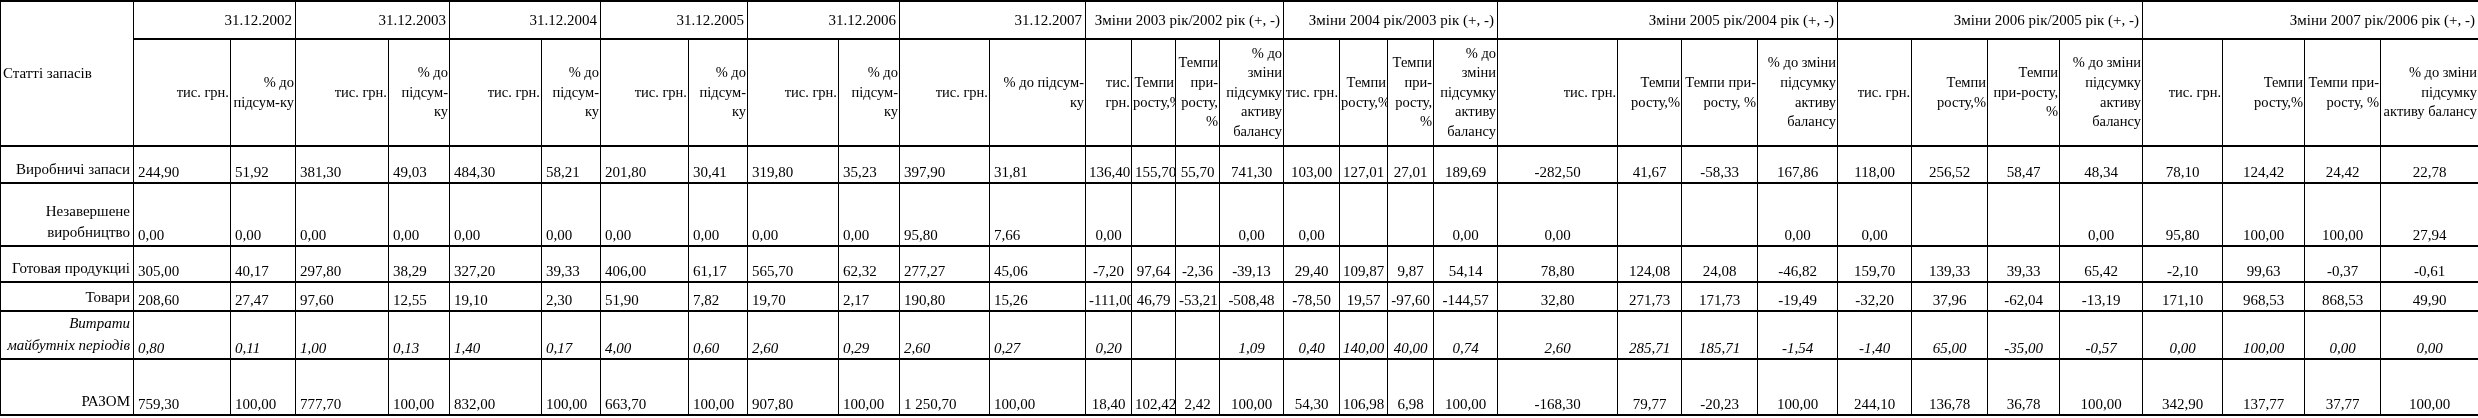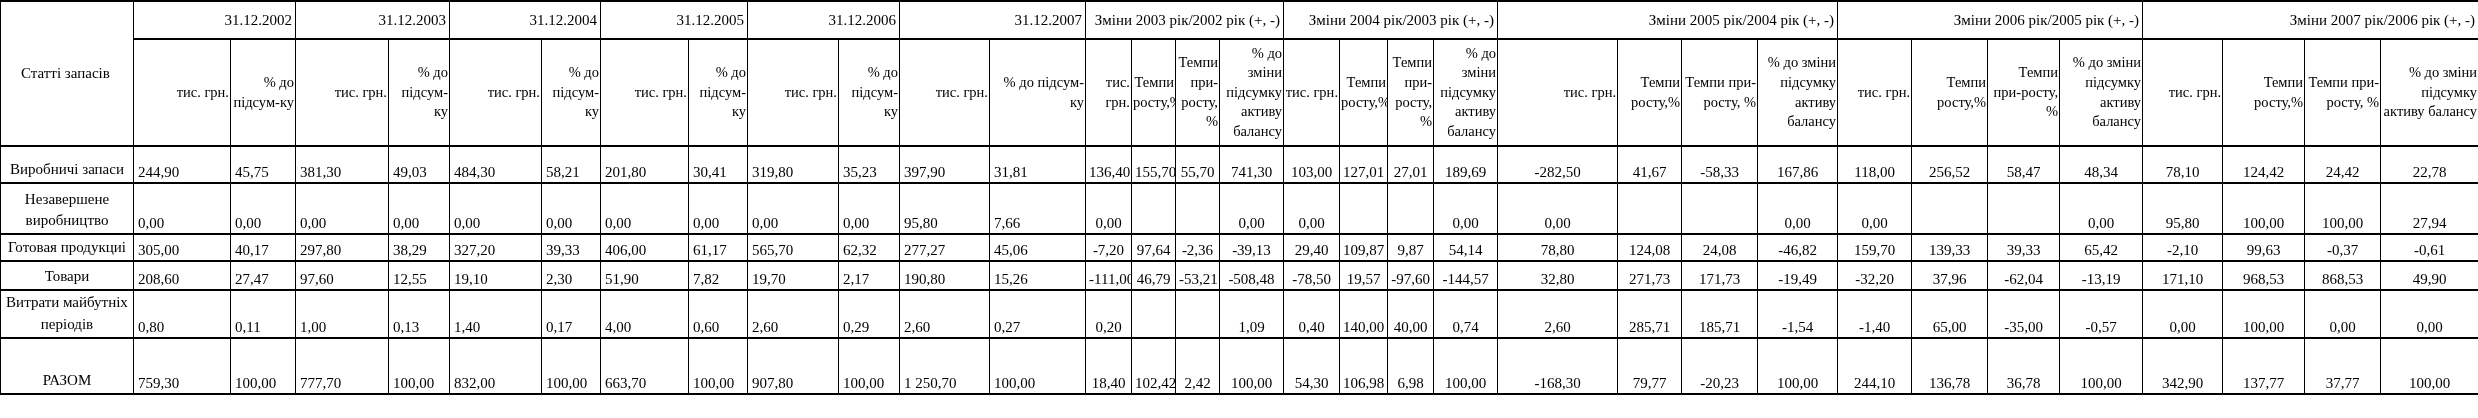--- a/index.html
+++ b/index.html
@@ -23,7 +23,7 @@
   }
   table.inv thead th { text-align: right; vertical-align: middle; line-height: 1.35; }
   table.inv thead th.sub { font-size: 14.5px; padding: 1px 1px; }
-  table.inv th.corner { text-align: left; vertical-align: middle; padding-left: 20px; }
+  table.inv th.corner { text-align: left; vertical-align: middle; padding-left: 2px; }
   table.inv td.row-label { text-align: center; vertical-align: bottom; line-height: 1.45; }
   table.inv td.num-left  { text-align: left;  vertical-align: bottom; padding-left: 4px; }
   table.inv td.num-center{ text-align: center; vertical-align: bottom; }

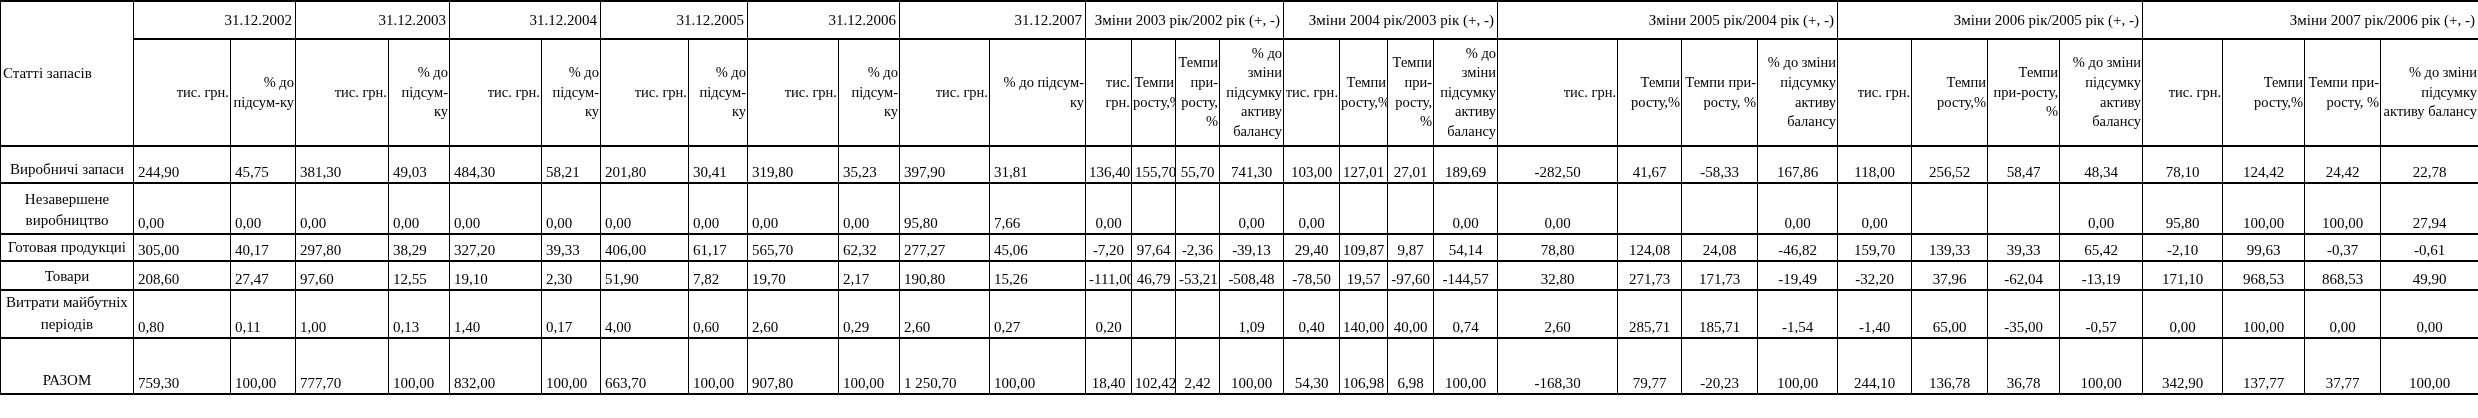--- a/index.html
+++ b/index.html
@@ -24,7 +24,7 @@
   table.inv thead th { text-align: right; vertical-align: middle; line-height: 1.35; }
   table.inv thead th.sub { font-size: 14.5px; padding: 1px 1px; }
   table.inv th.corner { text-align: left; vertical-align: middle; padding-left: 2px; }
-  table.inv td.row-label { text-align: center; vertical-align: bottom; line-height: 1.45; }
+  table.inv td.row-label { text-align: right; vertical-align: bottom; line-height: 1.45; }
   table.inv td.num-left  { text-align: left;  vertical-align: bottom; padding-left: 4px; }
   table.inv td.num-center{ text-align: center; vertical-align: bottom; }
 </style>

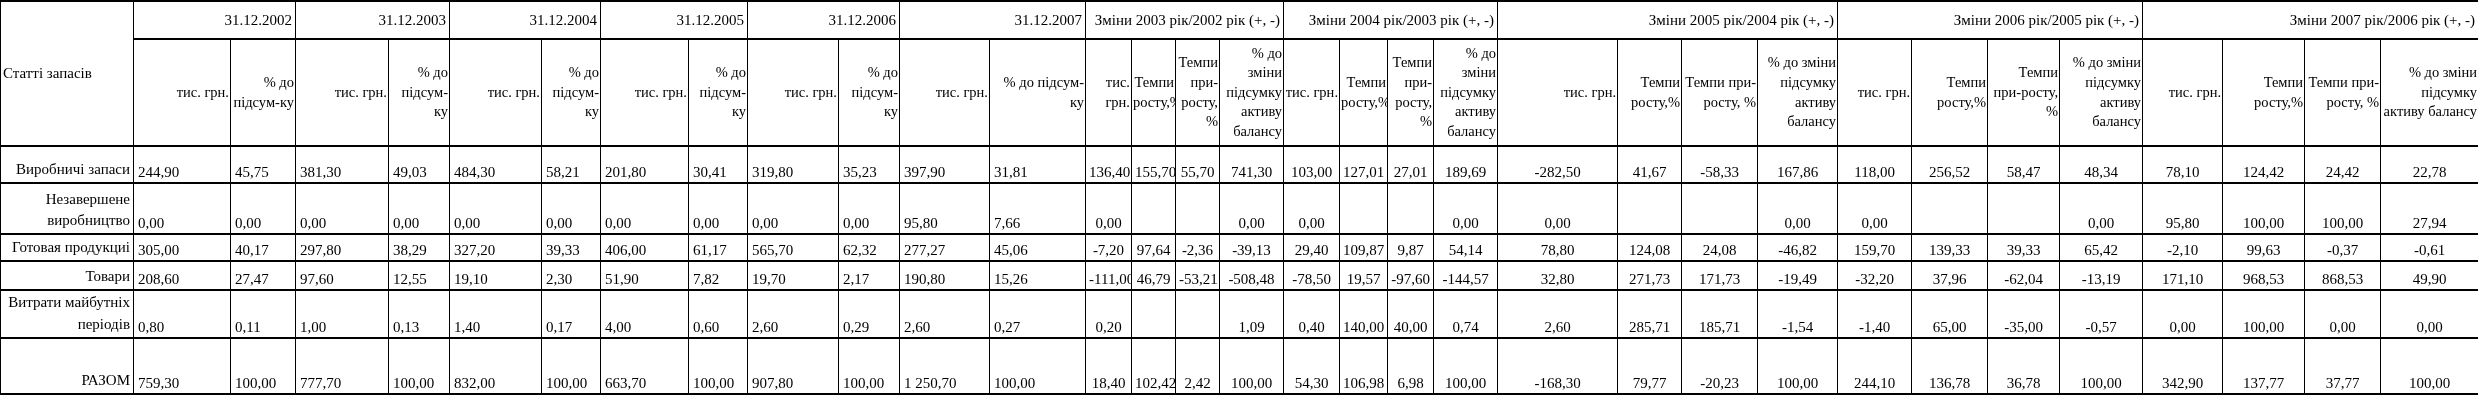--- a/index.html
+++ b/index.html
@@ -121,7 +121,7 @@
       <tr style="height: 37px;">
         <td class="row-label">Виробничі запаси</td>
         <td class="num-left">244,90</td>
-        <td class="num-left">45,75</td>
+        <td class="num-left">51,92</td>
         <td class="num-left">381,30</td>
         <td class="num-left">49,03</td>
         <td class="num-left">484,30</td>

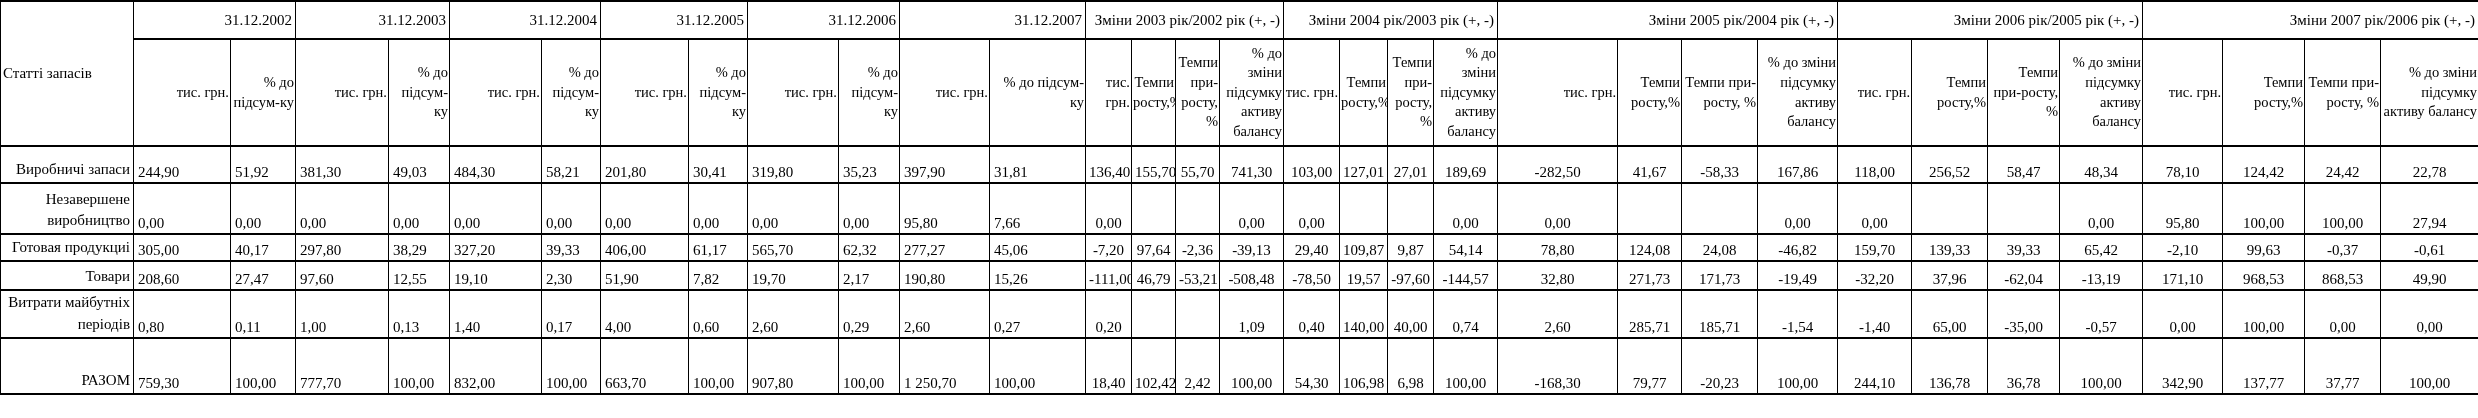--- a/index.html
+++ b/index.html
@@ -153,7 +153,7 @@
         <td class="num-center">24,42</td>
         <td class="num-center">22,78</td>
       </tr>
-      <tr style="height: 51px;">
+      <tr style="height: 63px;">
         <td class="row-label">Незавершене виробництво</td>
         <td class="num-left">0,00</td>
         <td class="num-left">0,00</td>

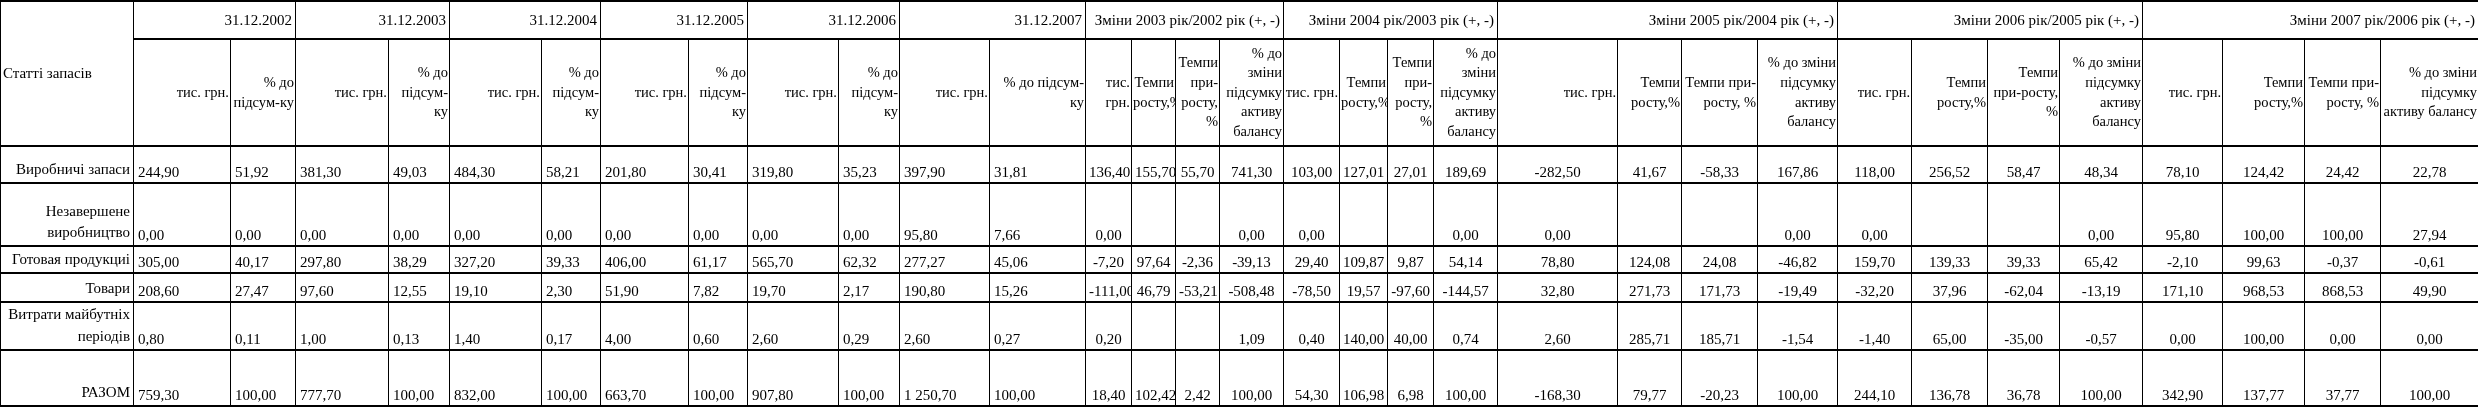--- a/index.html
+++ b/index.html
@@ -188,7 +188,7 @@
         <td class="num-center">100,00</td>
         <td class="num-center">27,94</td>
       </tr>
-      <tr style="height: 27px; font-family: Liberation Serif, serif;">
+      <tr style="height: 36px; font-family: Liberation Serif, serif;">
         <td class="row-label">Готовая продукциі</td>
         <td class="num-left">305,00</td>
         <td class="num-left">40,17</td>

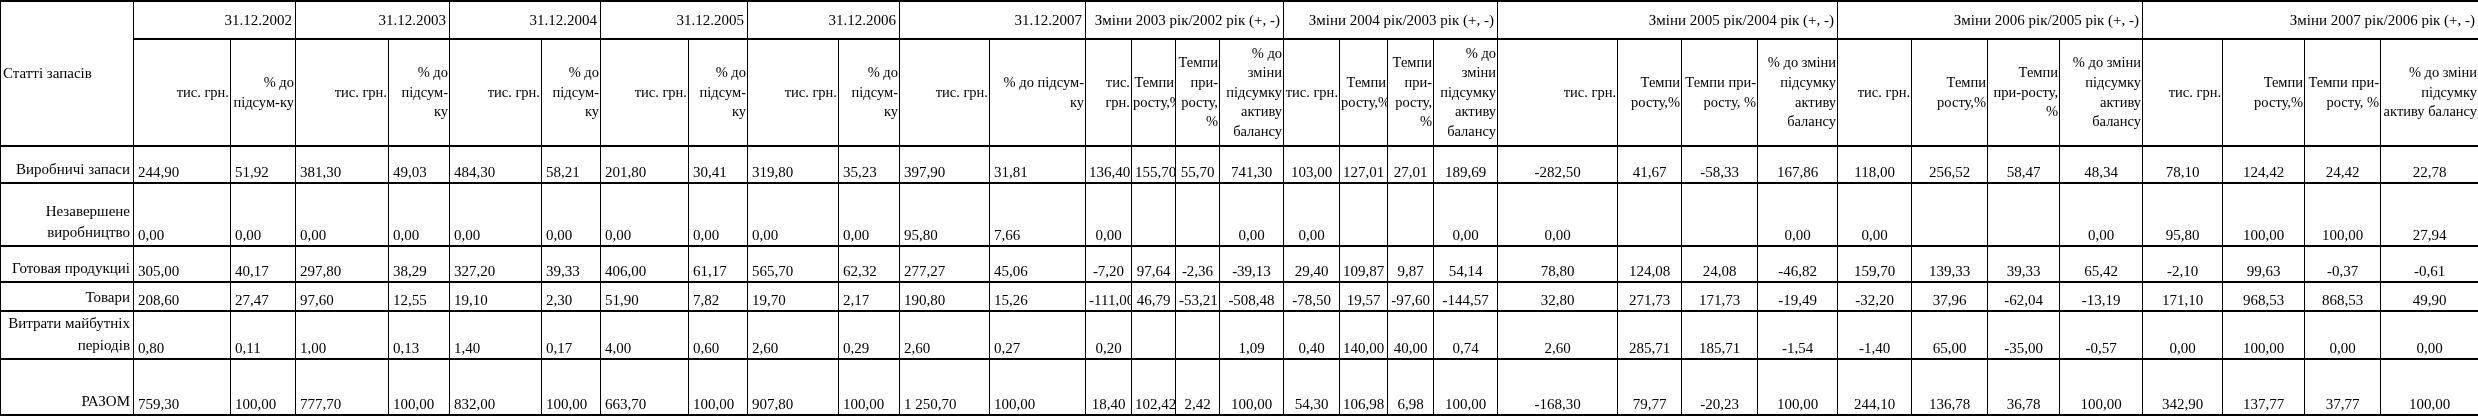--- a/index.html
+++ b/index.html
@@ -258,7 +258,7 @@
         <td class="num-center">868,53</td>
         <td class="num-center">49,90</td>
       </tr>
-      <tr style="height: 45px;">
+      <tr style="height: 45px; font-style: italic;">
         <td class="row-label">Витрати майбутніх періодів</td>
         <td class="num-left">0,80</td>
         <td class="num-left">0,11</td>

